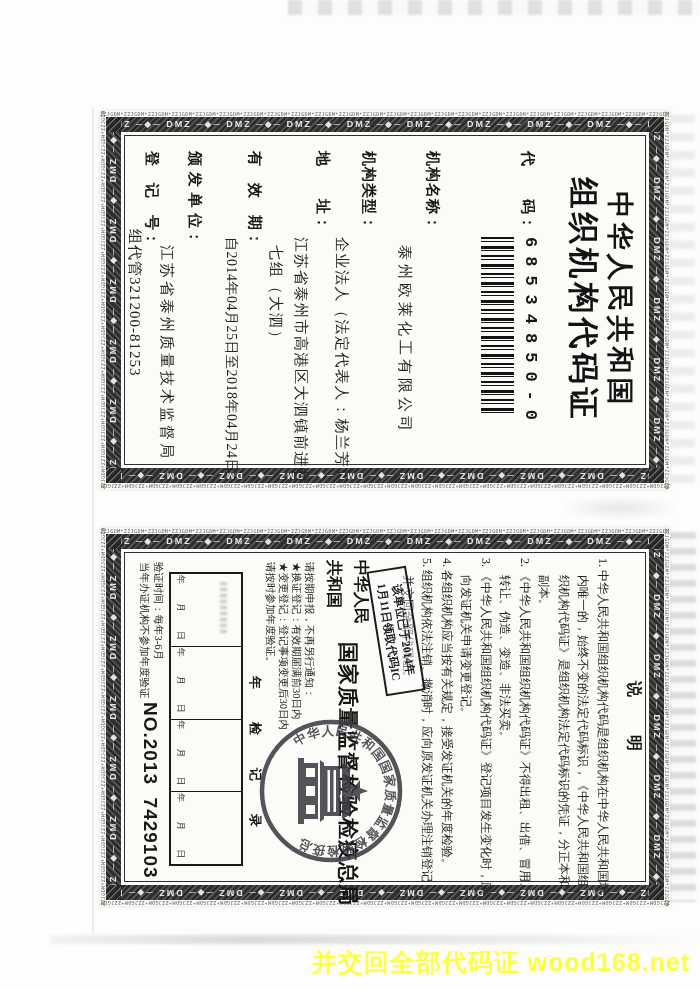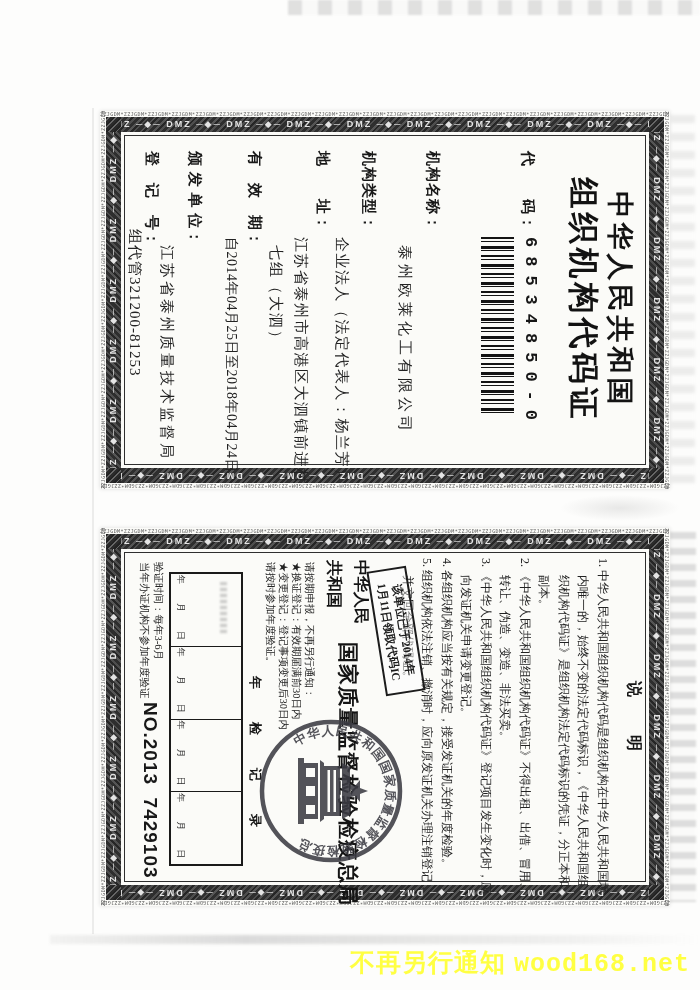--- a/index.html
+++ b/index.html
@@ -252,7 +252,7 @@
   </div>
 
   <div class="watermark">
-    <span style="color: rgb(255, 255, 66);">不再另行通知</span>
+    <span style="color: rgb(255, 255, 66);">并交回全部代码证</span>
     <span style="color: rgb(255, 255, 66); font-family: Liberation Mono, monospace;">wood168.net</span>
   </div>
 </div>

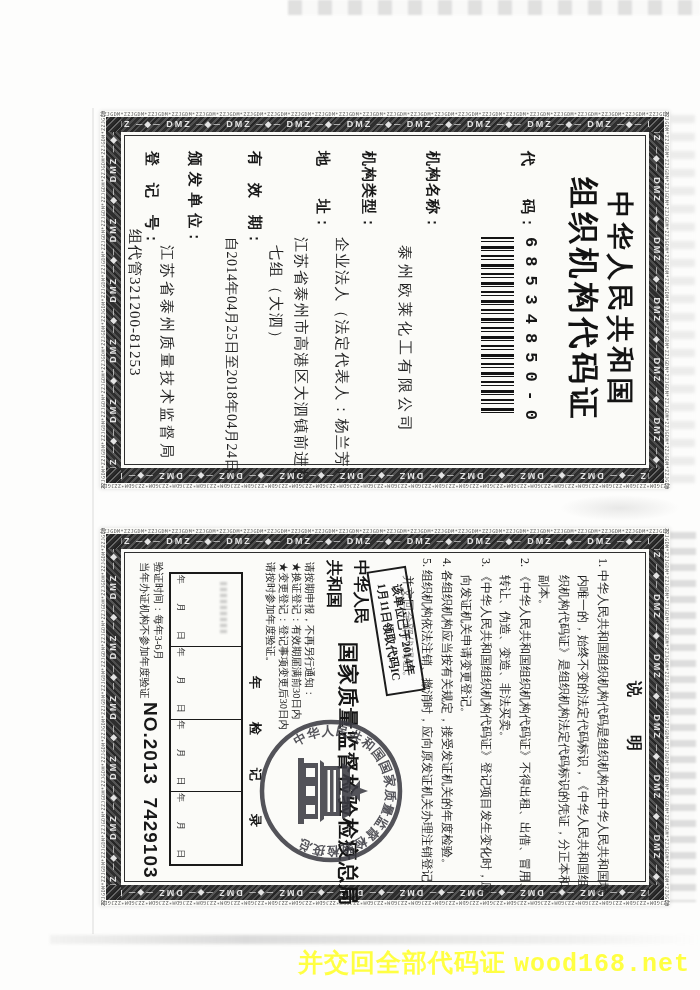--- a/index.html
+++ b/index.html
@@ -253,7 +253,7 @@
 
   <div class="watermark">
     <span style="color: rgb(255, 255, 66);">并交回全部代码证</span>
-    <span style="color: rgb(255, 255, 66); font-family: Liberation Mono, monospace;">wood168.net</span>
+    <span style="color: rgb(255, 255, 66);">wood168.net</span>
   </div>
 </div>
 

